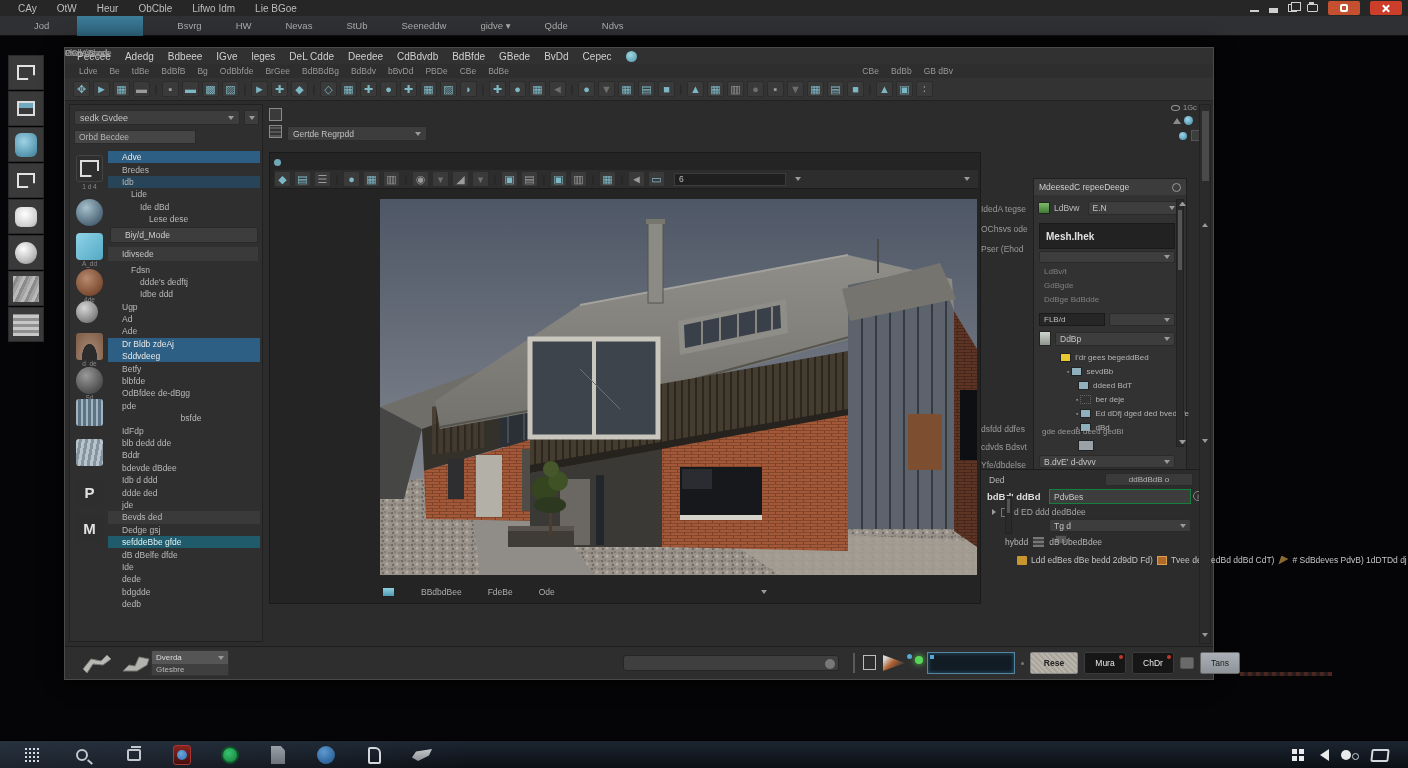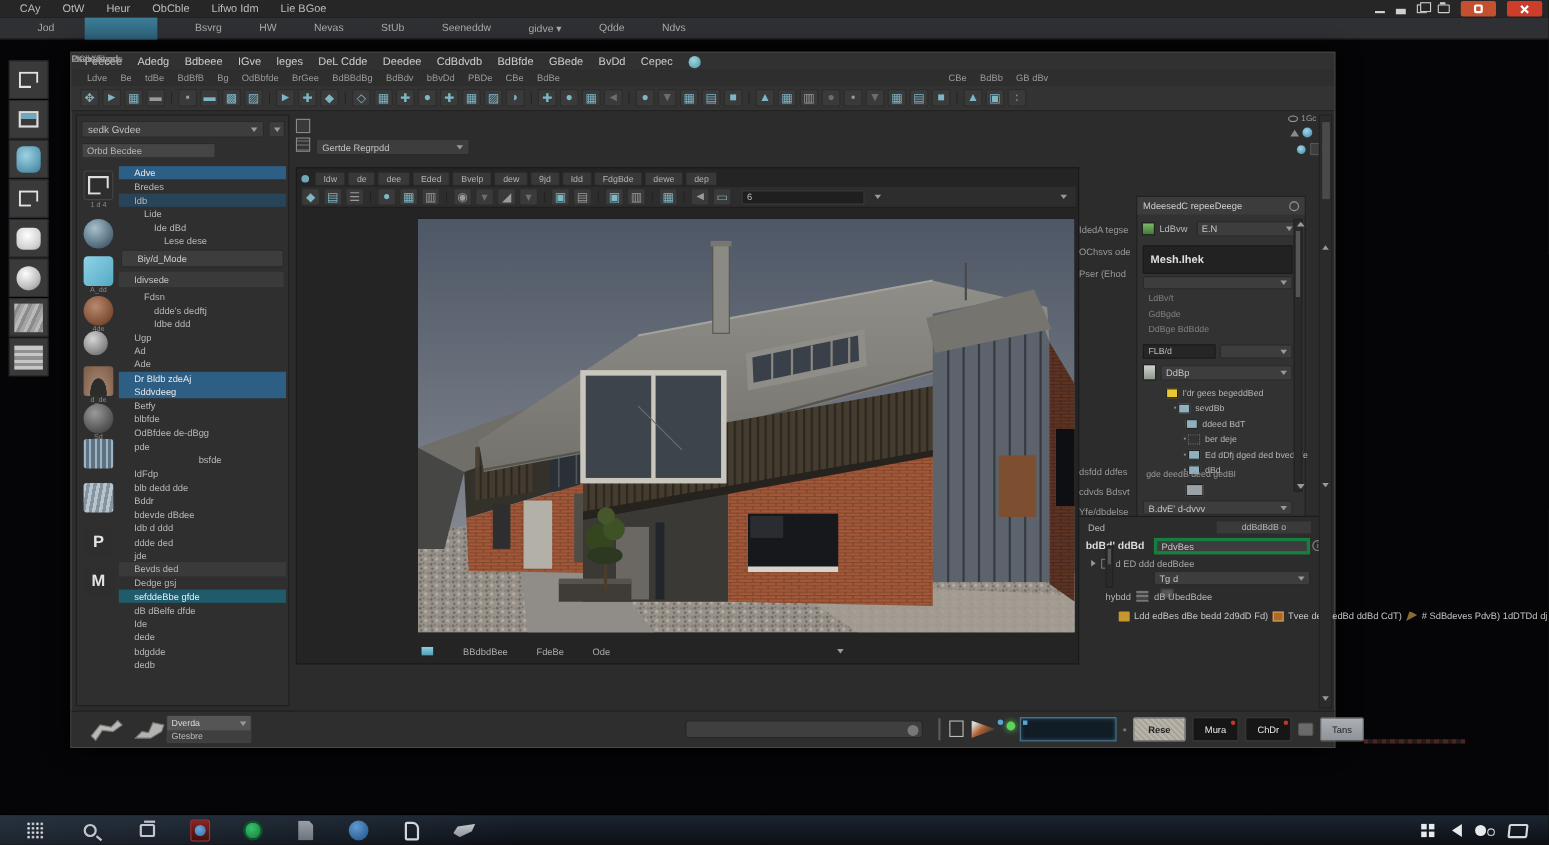--- a/index.html
+++ b/index.html
@@ -598,20 +598,6 @@
   <div id="viewport" class="abs">
     <div id="vp-tabs">
       <span class="dot"></span>
-      <div style="display:flex;gap:2px">
-
-      <span class="vtab">Idw</span>
-          <span class="vtab">de</span>
-          <span class="vtab">dee</span>
-          <span class="vtab">Eded</span>
-          <span class="vtab">Bvelp</span>
-          <span class="vtab">dew</span>
-          <span class="vtab">9jd</span>
-          <span class="vtab">Idd</span>
-          <span class="vtab">FdgBde</span>
-          <span class="vtab">dewe</span>
-          <span class="vtab">dep</span>
-        </div>
     </div>
     <div id="vp-toolbar">
       <div style="display:flex;gap:3px;align-items:center">

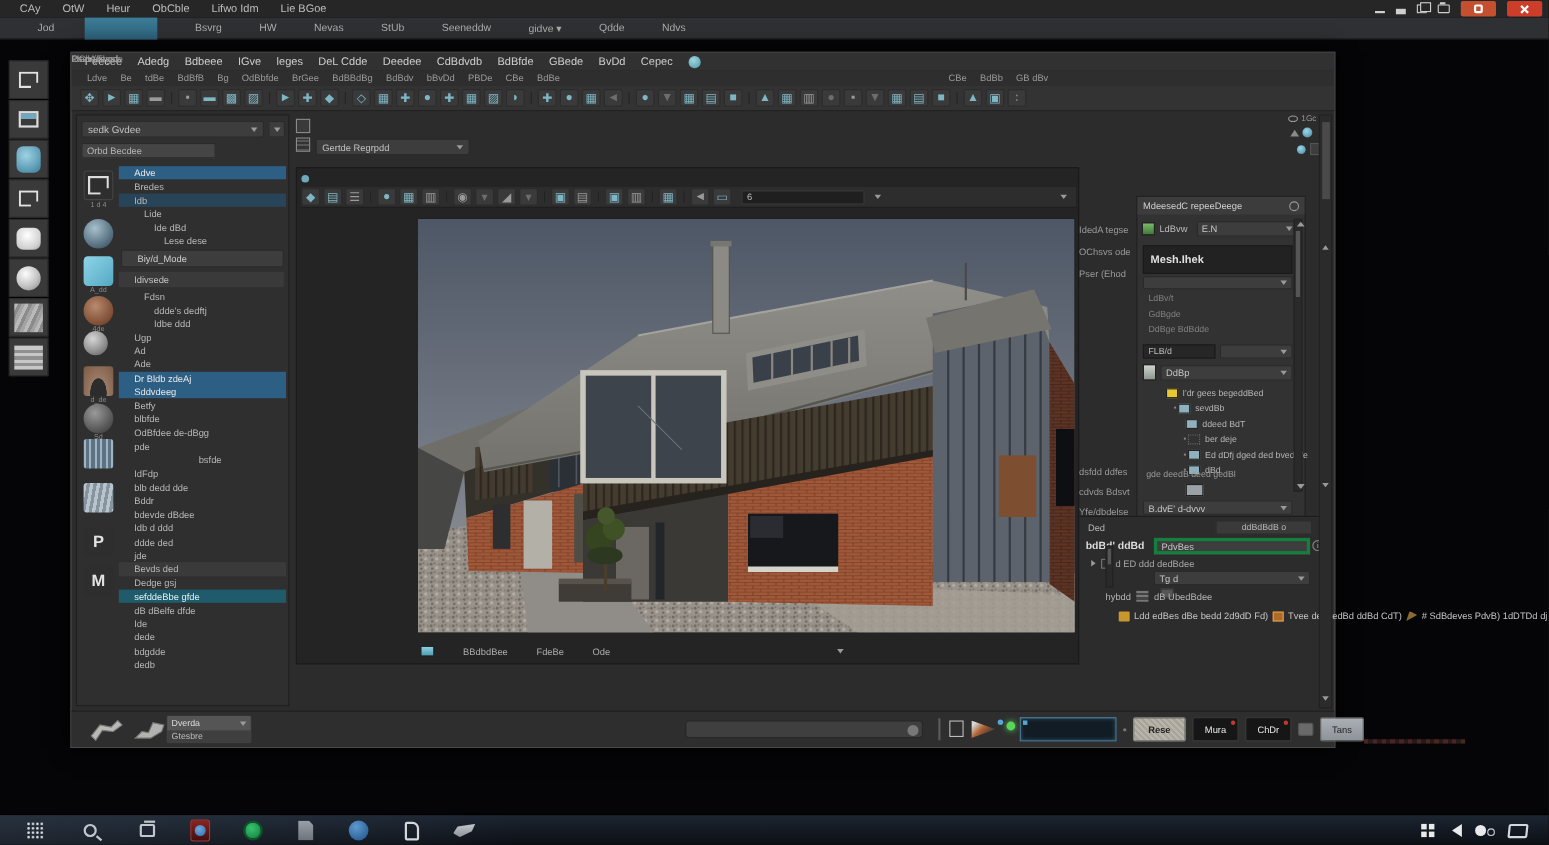--- a/index.html
+++ b/index.html
@@ -849,7 +849,7 @@
   <span class="abs" style="left:924px;top:427px;font-size:8.5px;color:#b5b5b5">Ded</span>
   <span class="abs" style="left:1040px;top:425px;width:88px;height:13px;background:#3a3a3b;border:1px solid #2a2a2a;display:flex;align-items:center;justify-content:center;font-size:8px;color:#b5b5b5">ddBdBdB o</span>
   <span class="abs" style="left:922px;top:443px;font-size:9.5px;color:#ddd;font-weight:bold">bdBd' ddBd</span>
-  <span class="abs" style="left:984px;top:441px;width:142px;height:15px;background:#3d3d3e;border:3px solid #15803d;display:flex;align-items:center;padding:0 4px;font-size:8.5px;color:#c5c5c5">PdvBes</span>
+  <span class="abs" style="left:984px;top:441px;width:142px;height:15px;background:#3d3d3e;border:1px solid #15803d;display:flex;align-items:center;padding:0 4px;font-size:8.5px;color:#c5c5c5">PdvBes</span>
   <span class="abs" style="left:1128px;top:443px;width:10px;height:10px;border:1px solid #888;border-radius:50%;display:flex;align-items:center;justify-content:center;font-size:7px;color:#aaa">i</span>
   <div class="abs" style="left:926px;top:459px;display:flex;align-items:center;gap:4px;font-size:8.5px;color:#a8a8a8">
     <span class="caret" style="transform:rotate(-90deg)"></span>

